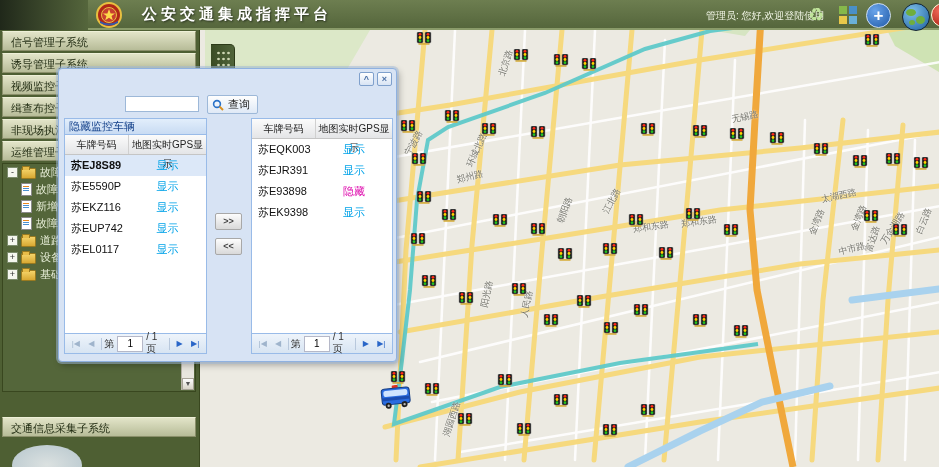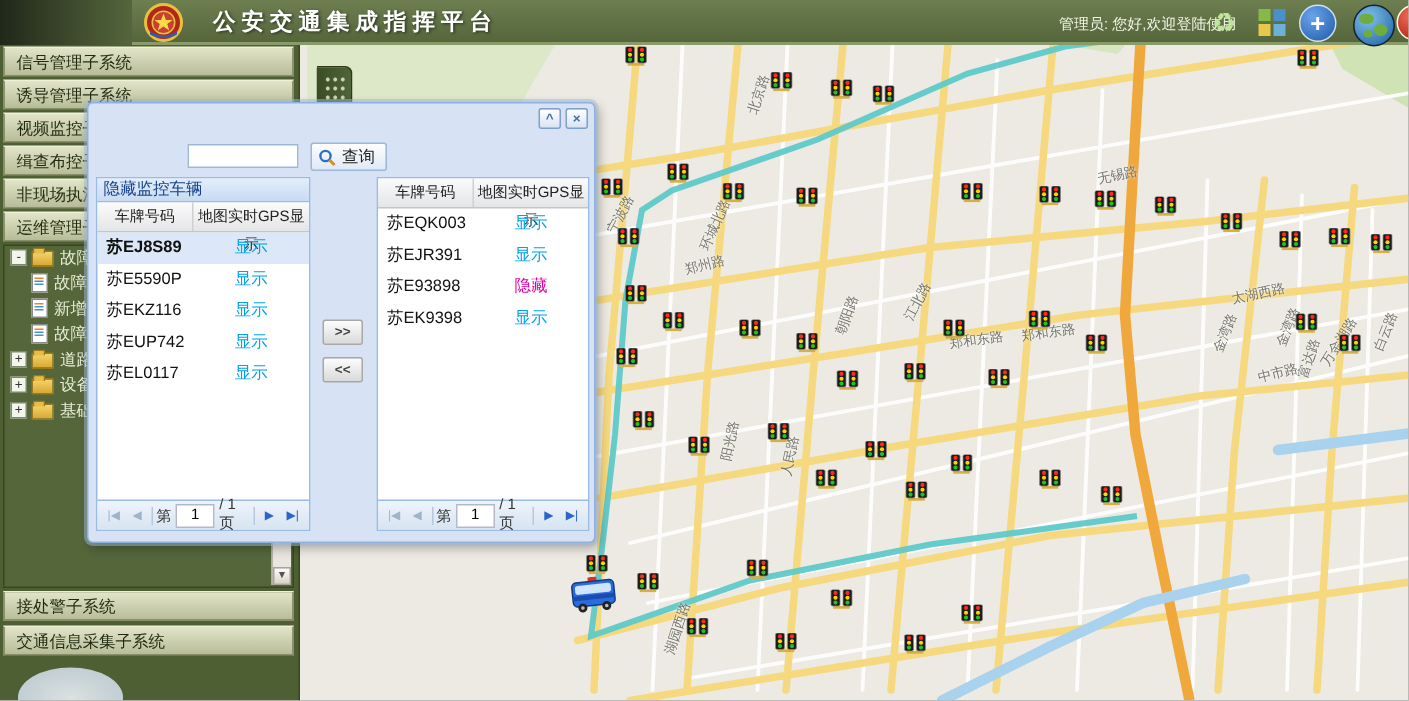--- a/index.html
+++ b/index.html
@@ -825,7 +825,6 @@
       </div>
     </div>
 
-    <div class="mbar" style="top:364px">接处警子系统</div>
     <div class="mbar" style="top:387px">交通信息采集子系统</div>
     <div class="sb-ellipse"></div>
   </div>

